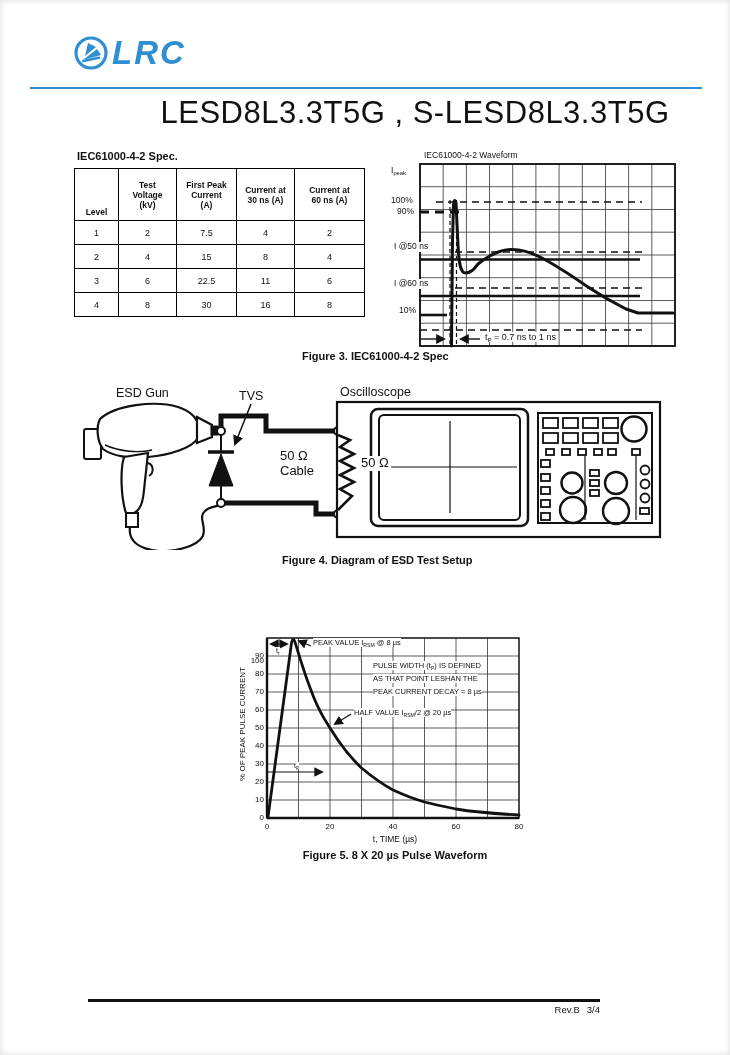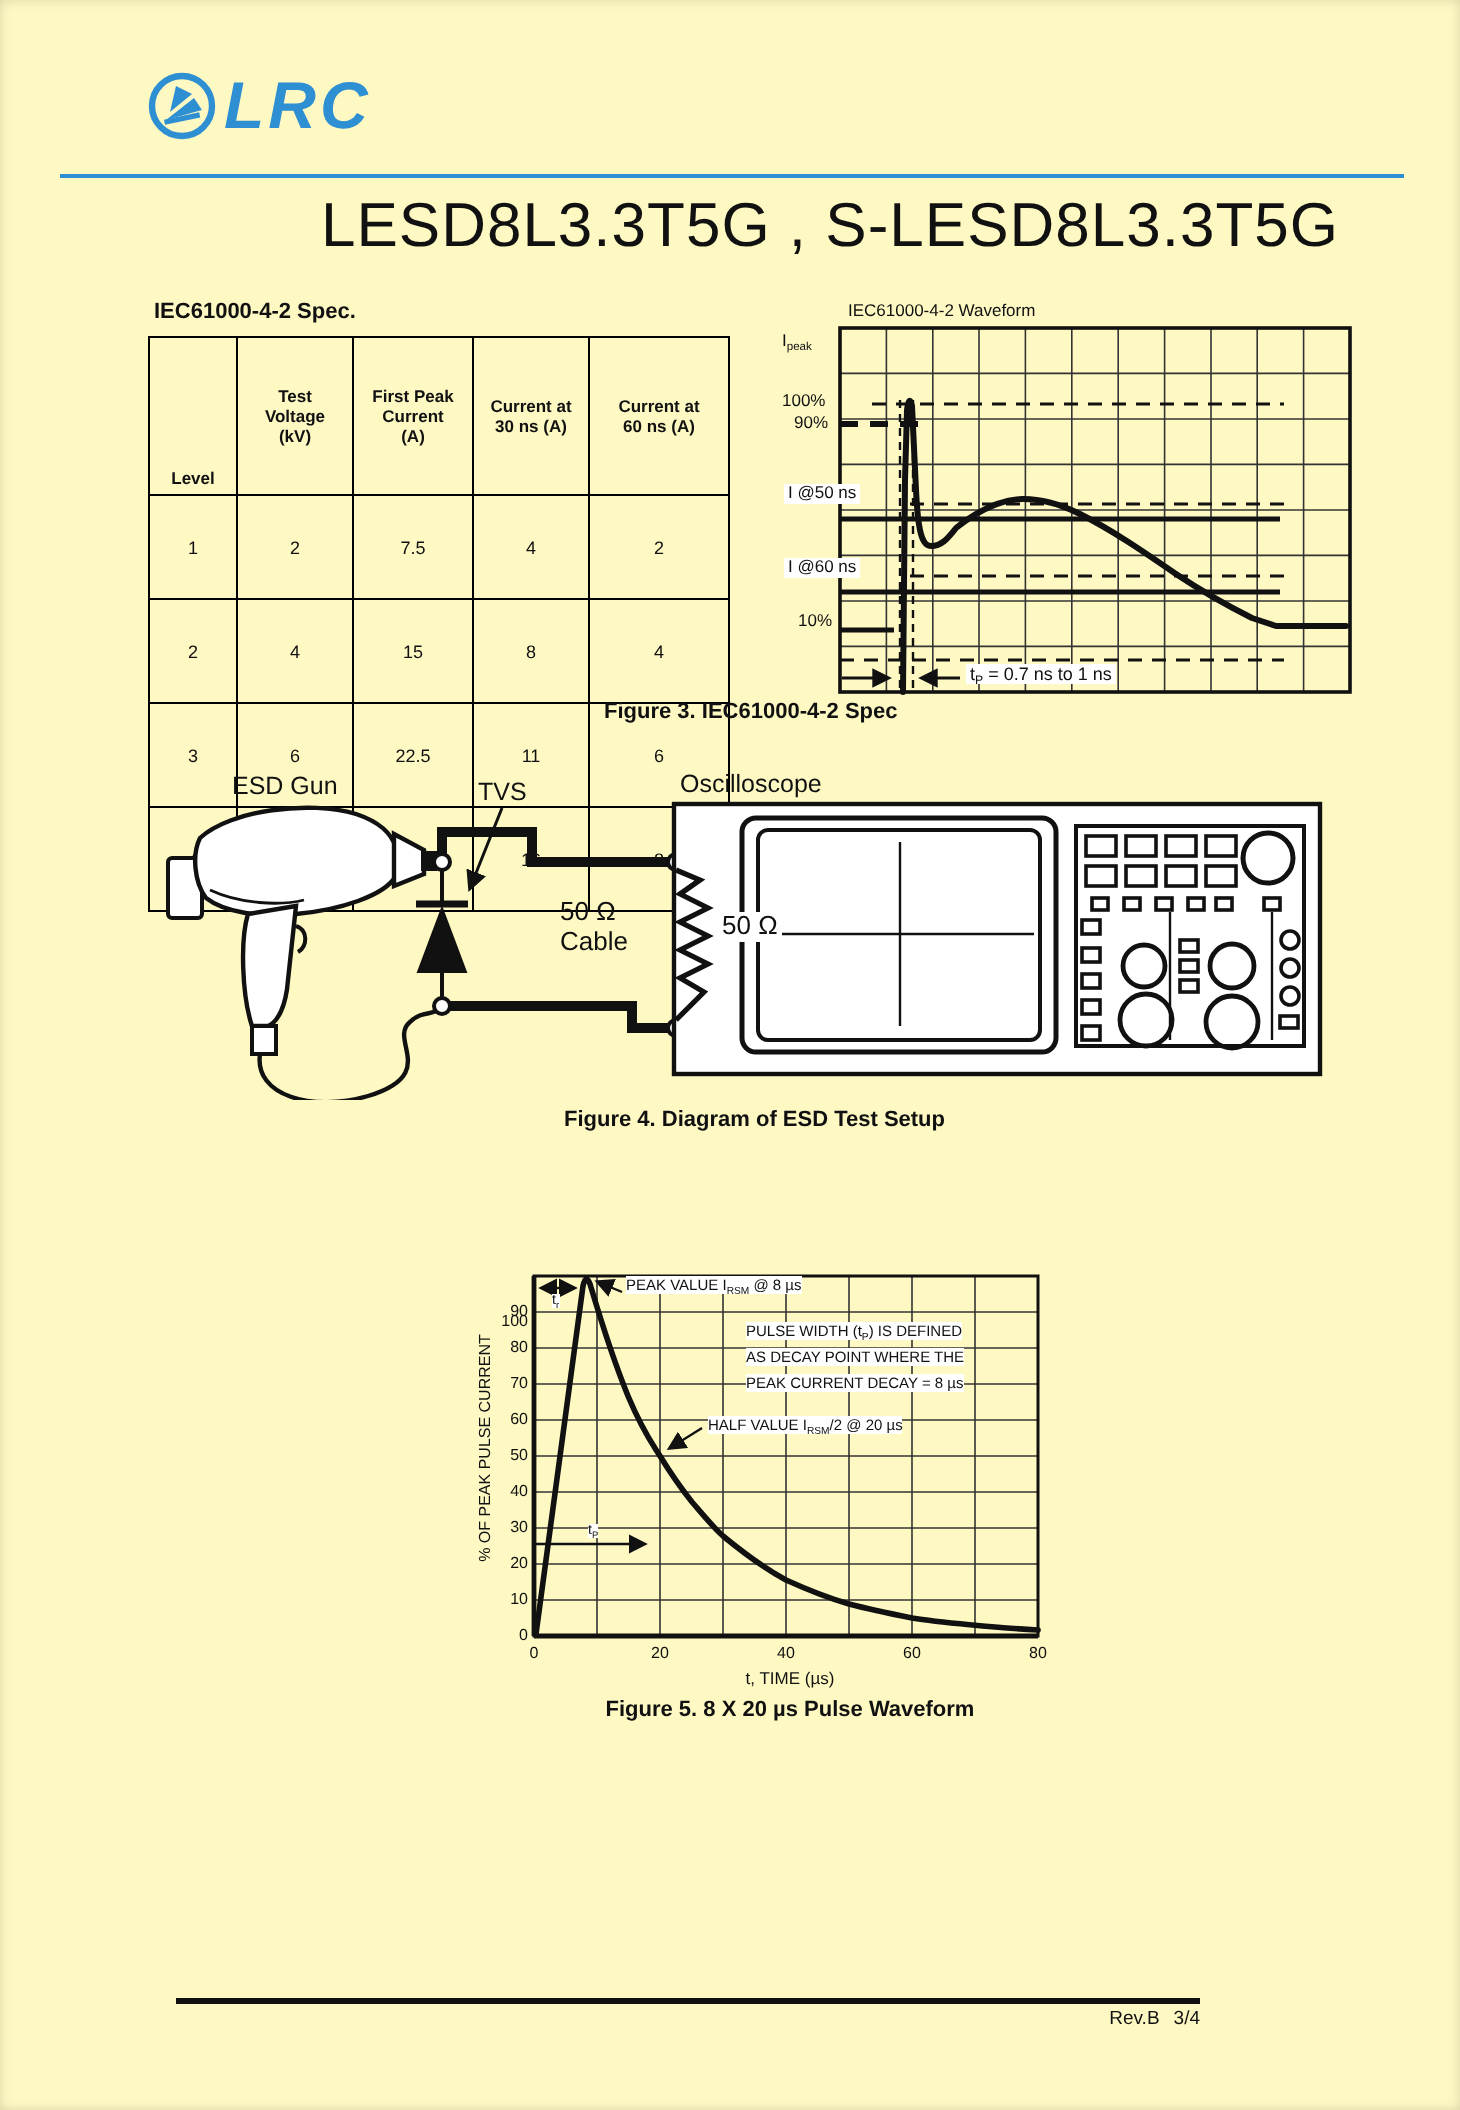--- a/index.html
+++ b/index.html
@@ -3,7 +3,7 @@
 <meta charset="utf-8">
 <style>
   html,body{margin:0;padding:0;background:#e8e8e8;}
-  #page{position:relative;width:730px;height:1055px;background:#fef9c3;margin:0 auto;
+  #page{position:relative;width:730px;height:1055px;background:#ffffff;margin:0 auto;
         font-family:"Liberation Sans",sans-serif;color:#111;overflow:hidden;
         box-shadow:inset 0 0 6px rgba(0,0,0,.15);}
   .lbl{position:absolute;color:#111;white-space:nowrap;line-height:1.15;}

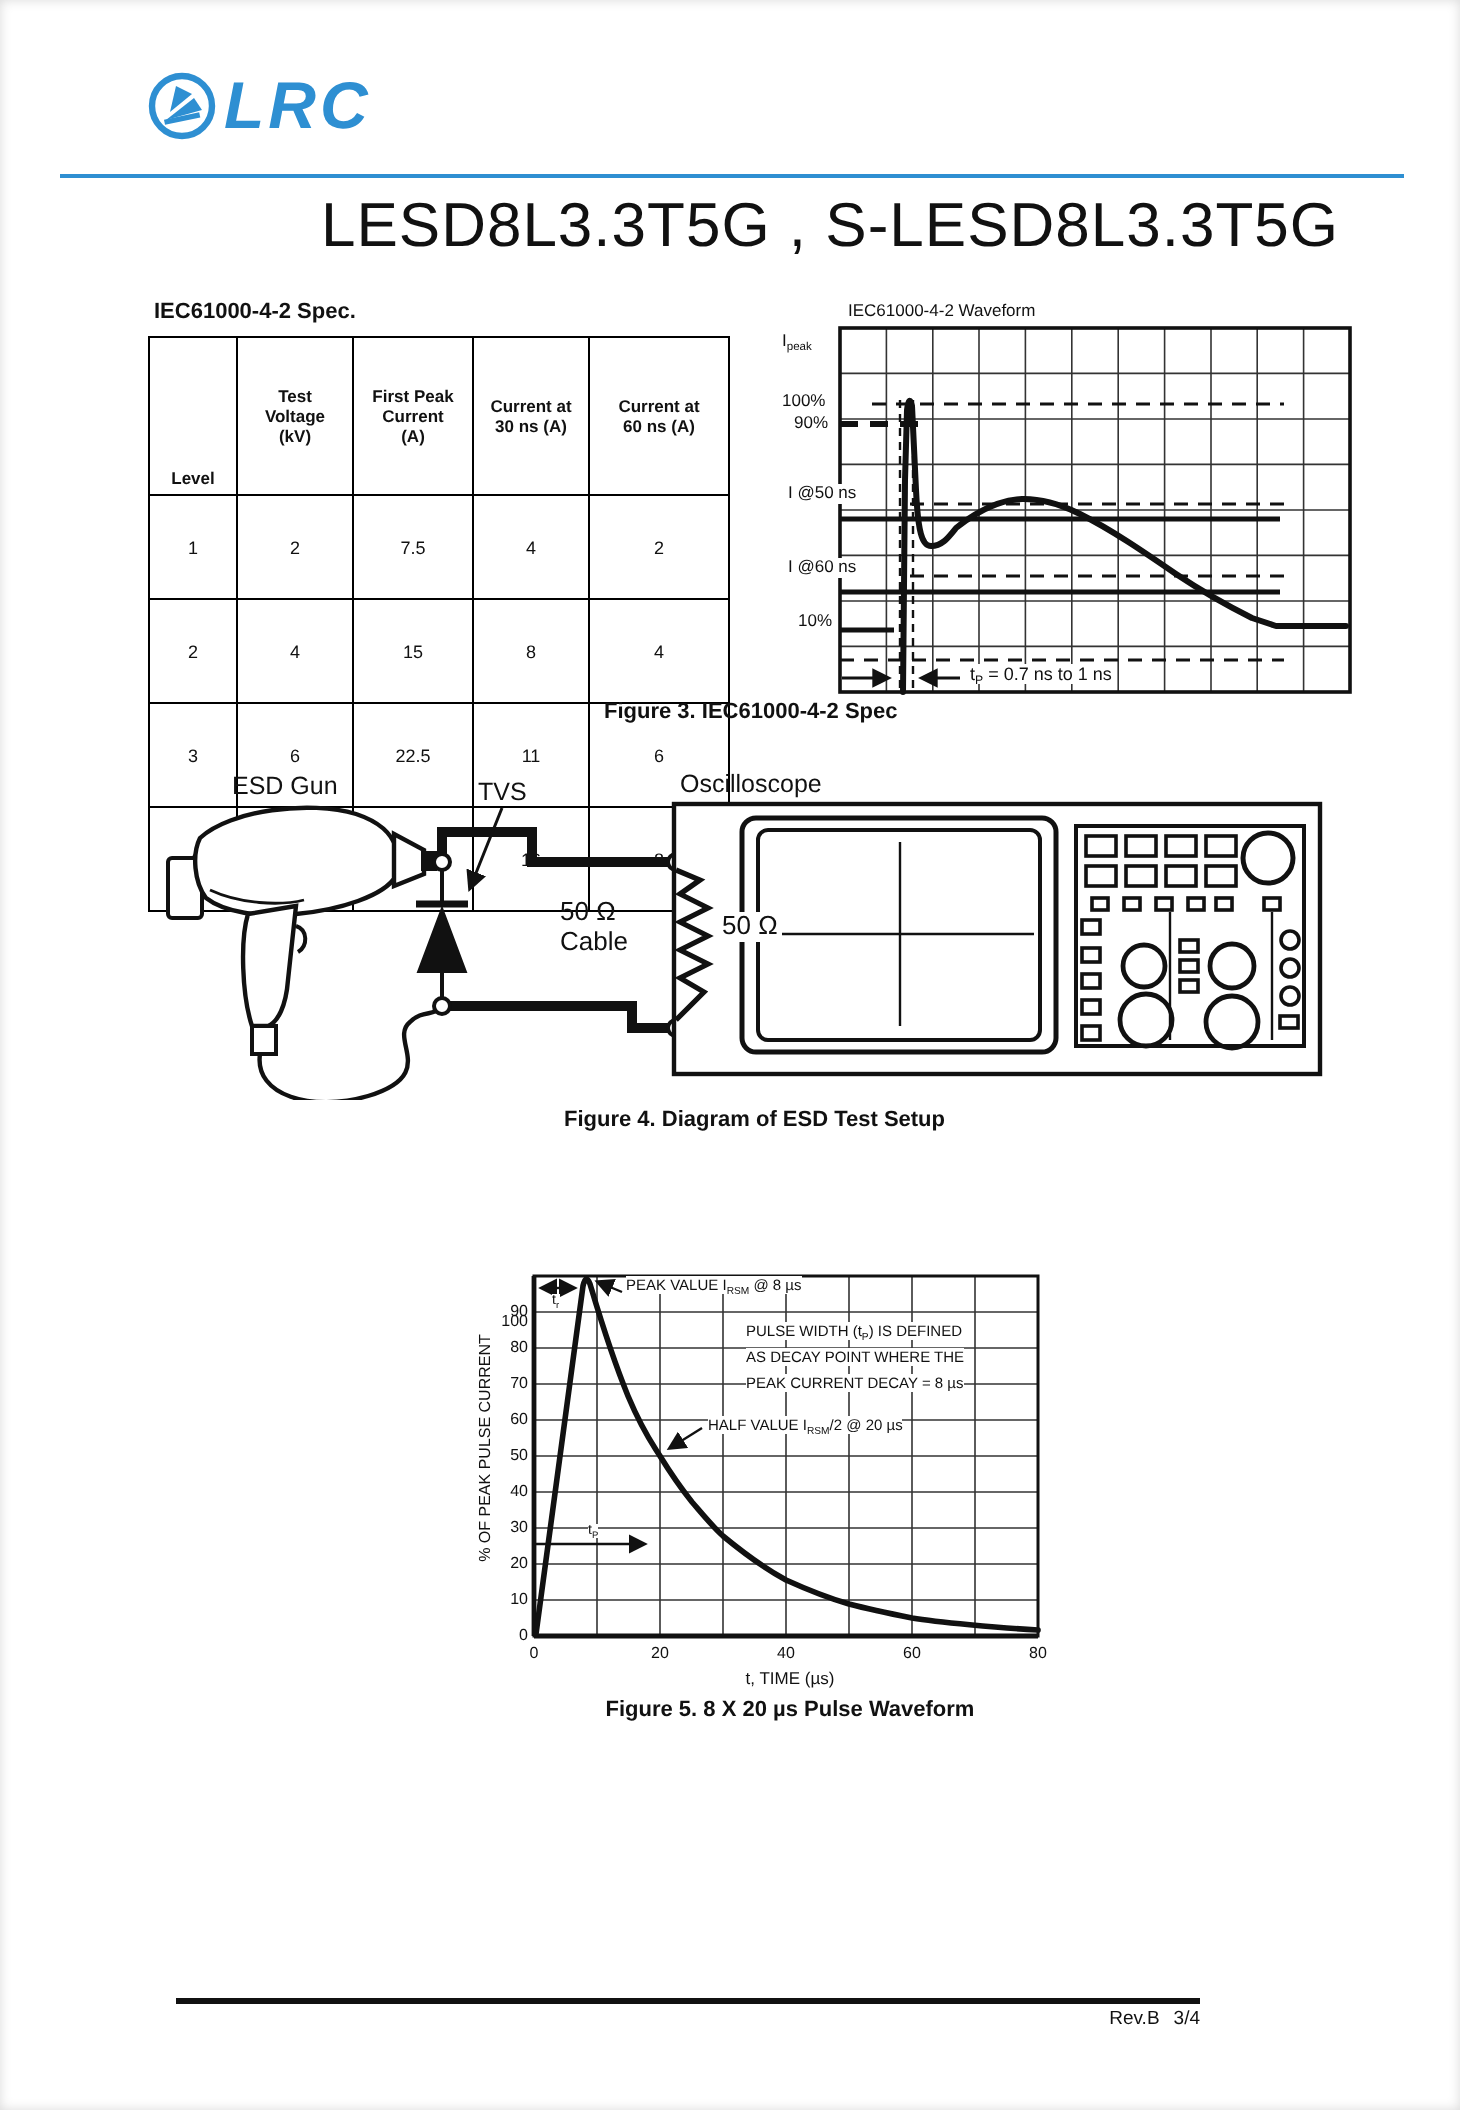--- a/index.html
+++ b/index.html
@@ -13,7 +13,7 @@
   
   #spec-table{position:absolute;left:74px;top:168px;border-collapse:collapse;
               table-layout:fixed;}
-  #spec-table th,#spec-table td{border:1.6px solid #000;text-align:center;padding:16px 2px;}
+  #spec-table th,#spec-table td{border:1.6px solid #000;text-align:center;padding:2px 2px;}
   #spec-table th{font-size:8.5px;font-weight:bold;white-space:pre-line;vertical-align:middle;height:46px;}
   #spec-table th.bot{vertical-align:bottom;padding-bottom:3px;}
   #spec-table td{font-size:9px;height:19px;}

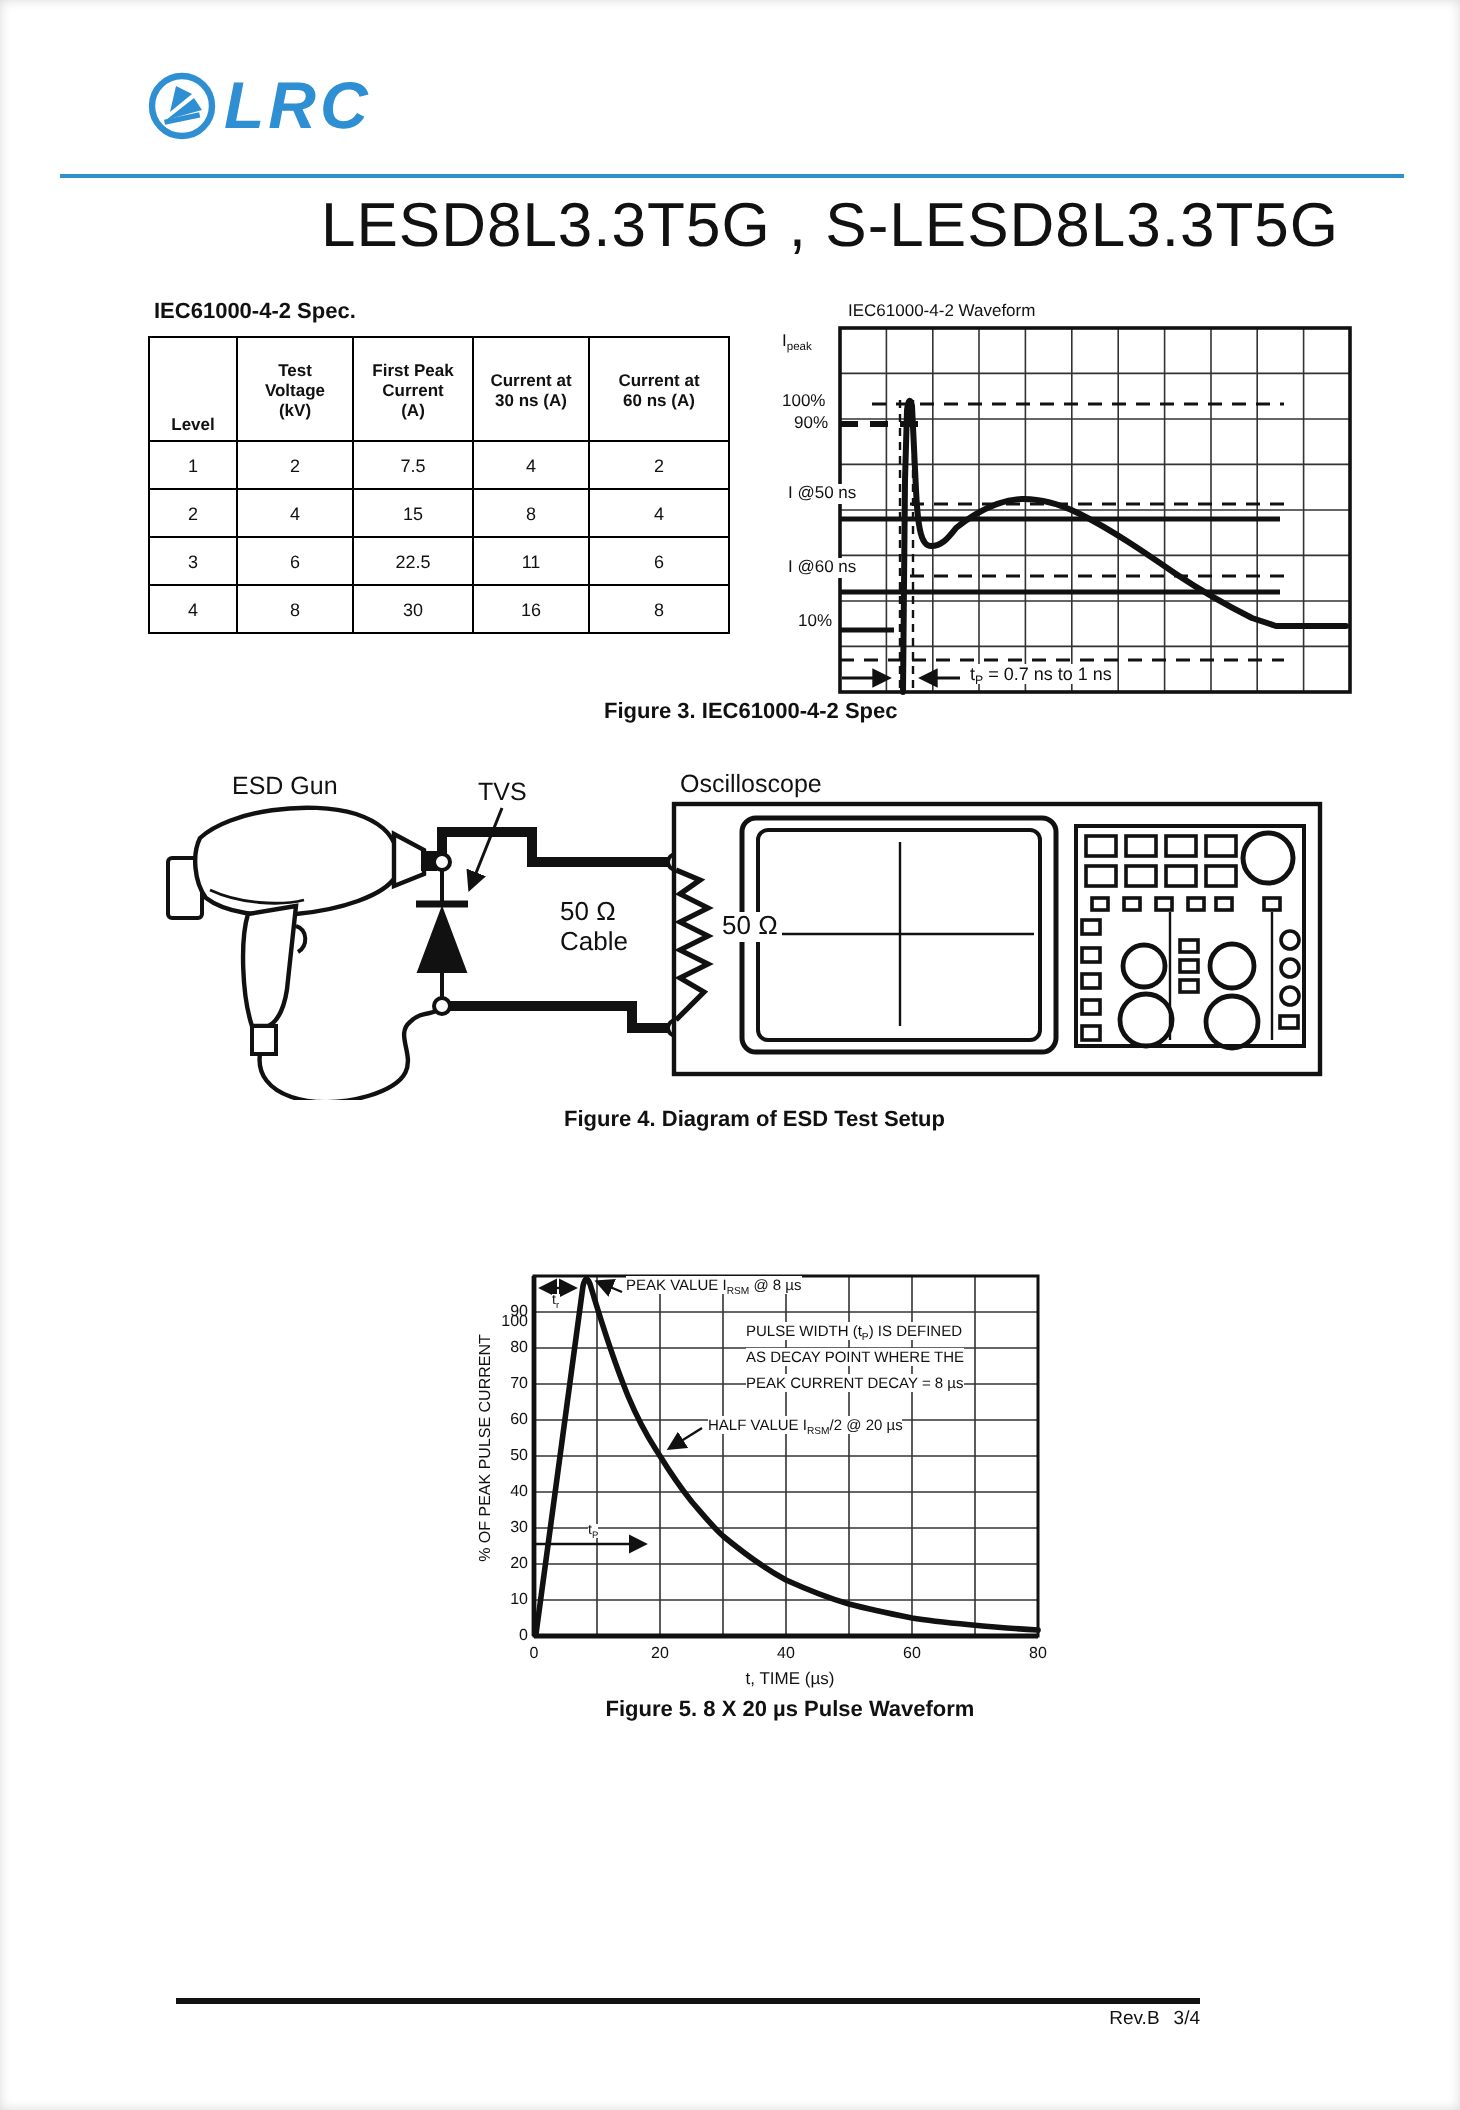--- a/index.html
+++ b/index.html
@@ -312,7 +312,7 @@
   <div class="ann" style="left:276px;top:647px;font-size:7px;"><span>t</span><span class="sb">r</span></div>
   <div class="ann" style="left:313px;top:638px;"><span>PEAK VALUE I</span><span class="sb">RSM</span><span> @ 8 µs</span></div>
   <div class="ann" style="left:373px;top:661px;"><span>PULSE WIDTH (t</span><span class="sb">P</span><span>) IS DEFINED</span></div>
-  <div class="ann" style="left:373px;top:674px;">AS DECAY POINT WHERE THE</div>
+  <div class="ann" style="left:373px;top:674px;">AS THAT POINT LESHAN THE</div>
   <div class="ann" style="left:373px;top:687px;">PEAK CURRENT DECAY = 8 µs</div>
   <div class="ann" style="left:354px;top:708px;"><span>HALF VALUE I</span><span class="sb">RSM</span><span>/2 @ 20 µs</span></div>
   <div class="ann" style="left:294px;top:762px;font-size:7px;"><span>t</span><span class="sb">P</span></div>

